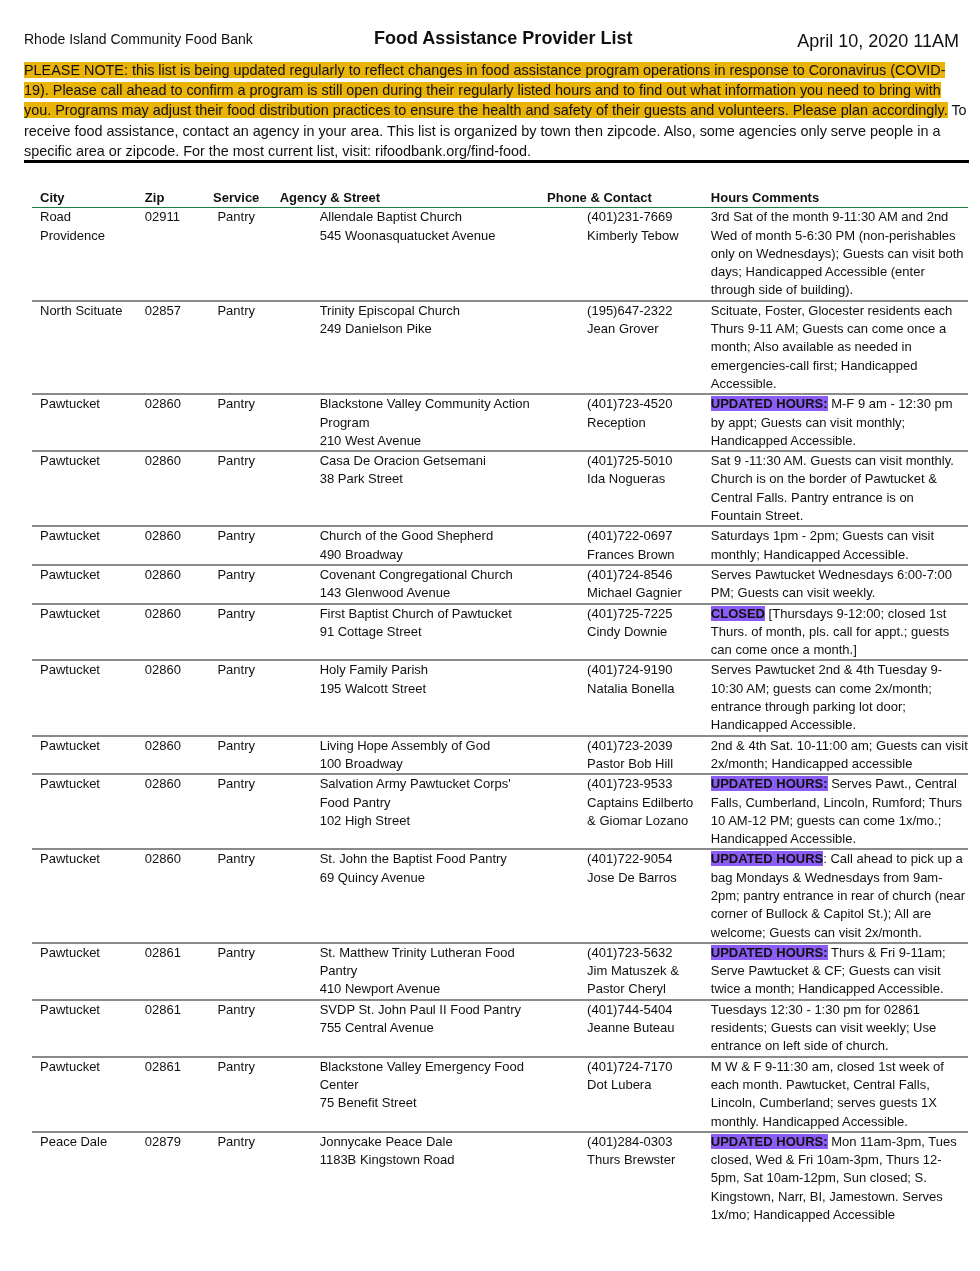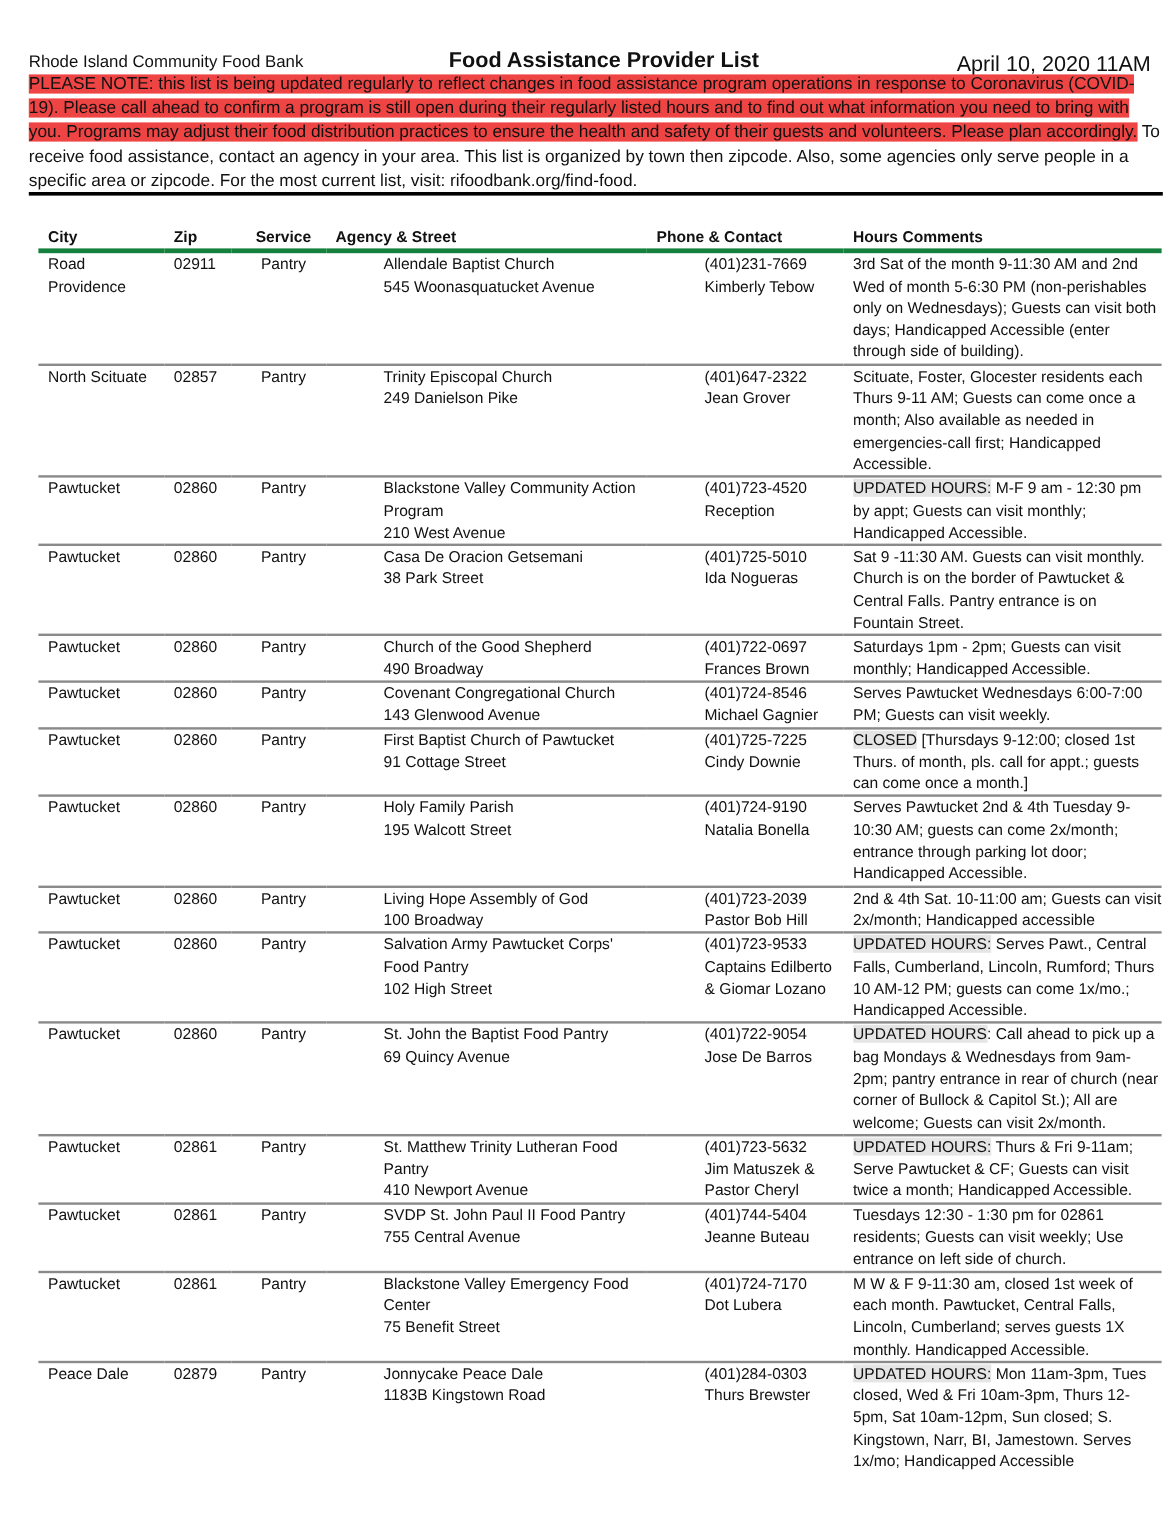--- a/index.html
+++ b/index.html
@@ -6,7 +6,7 @@
   body { width: 980px; height: 1271px; position: relative; overflow: hidden;
          font-family: "Liberation Sans", "DejaVu Sans", sans-serif; color: #111; }
   .page { position: absolute; left: 0; top: 0; width: 980px; }
-  .header { position: absolute; left: 24px; top: 40px; width: 935px; height: 22px; }
+  .header { position: absolute; left: 24px; top: 28px; width: 935px; height: 22px; }
   .org { position: absolute; left: 0; top: 3px; font-size: 14px; }
   .title { position: absolute; left: 350px; top: 0; font-size: 18px; font-weight: bold; }
   .date { position: absolute; right: 0; top: 3px; font-size: 18px; }

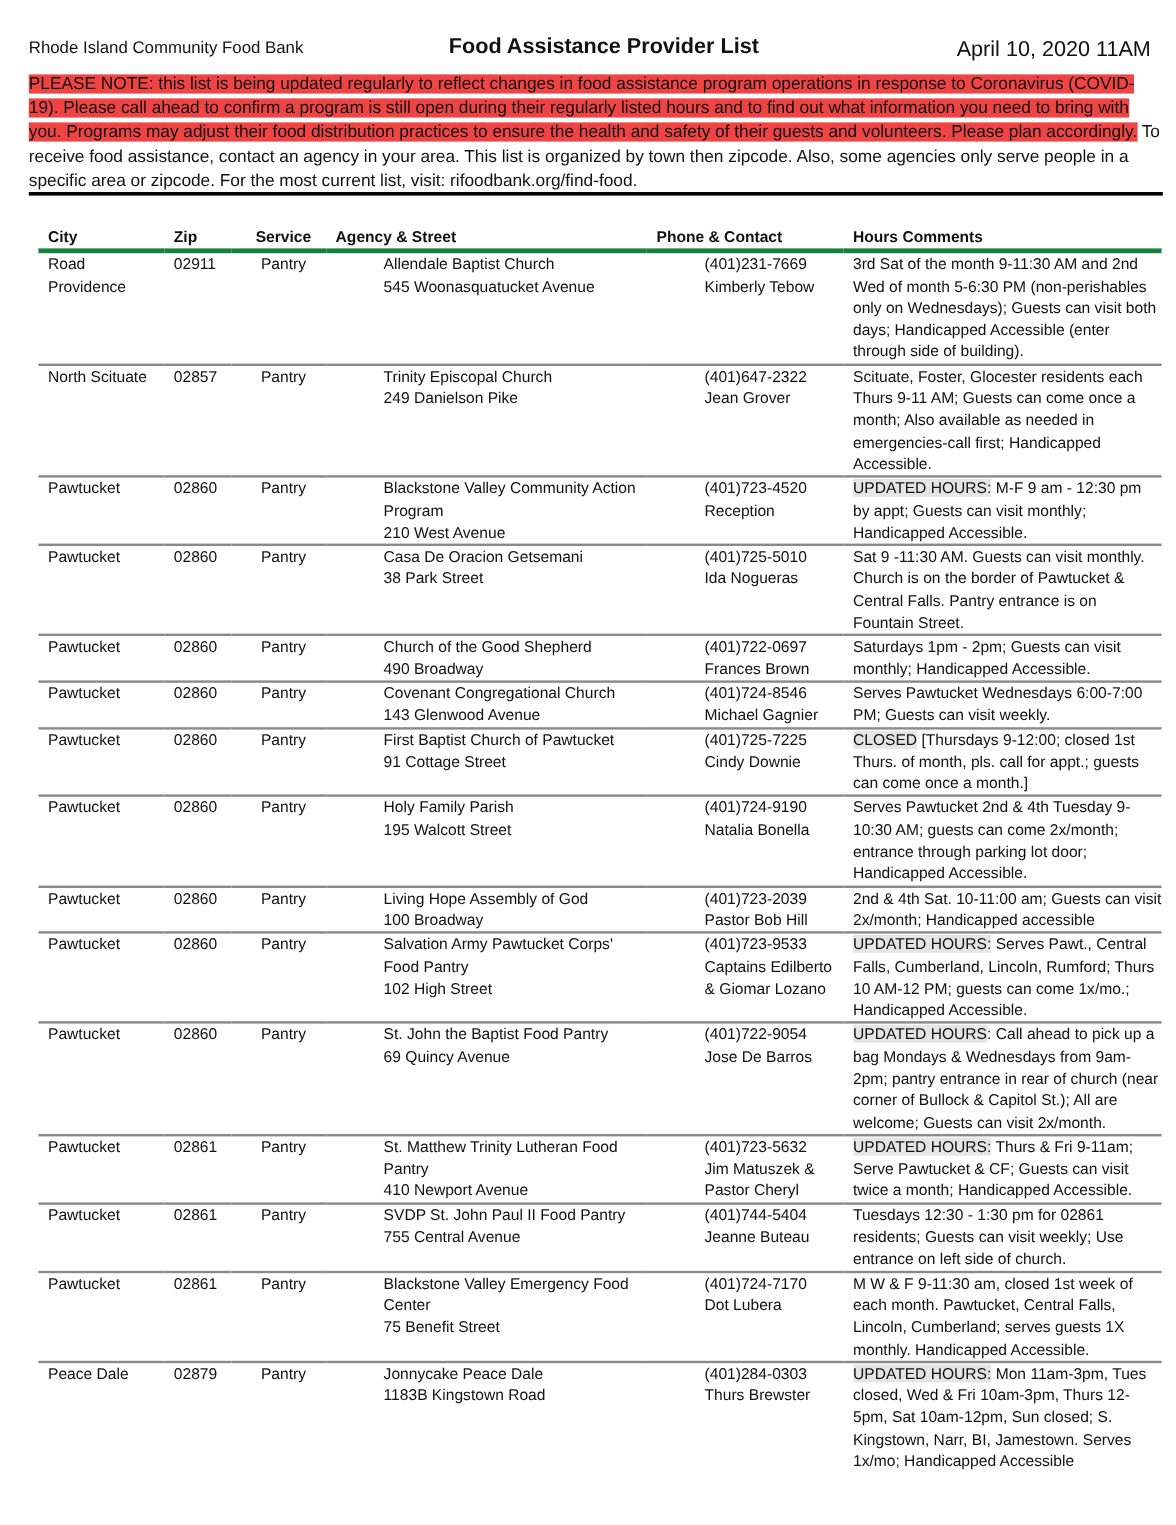--- a/index.html
+++ b/index.html
@@ -11,7 +11,7 @@
   .title { position: absolute; left: 350px; top: 0; font-size: 18px; font-weight: bold; }
   .date { position: absolute; right: 0; top: 3px; font-size: 18px; }
   .notice { position: absolute; left: 24px; top: 60px; width: 945px; font-size: 14.4px; line-height: 20.2px; }
-  .hl { background: #ef4444; }
+  .hl { background: #eab308; }
   .rule { position: absolute; left: 24px; top: 160px; width: 945px; height: 3px; background: #000; }
   table { position: absolute; left: 32px; top: 188px; width: 936px; border-collapse: collapse; font-size: 13px; line-height: 18.3px; }
   th { text-align: left; font-weight: bold; padding: 1px 0 0 8px; height: 18px; border-bottom: 4px solid #15803d; vertical-align: top; }

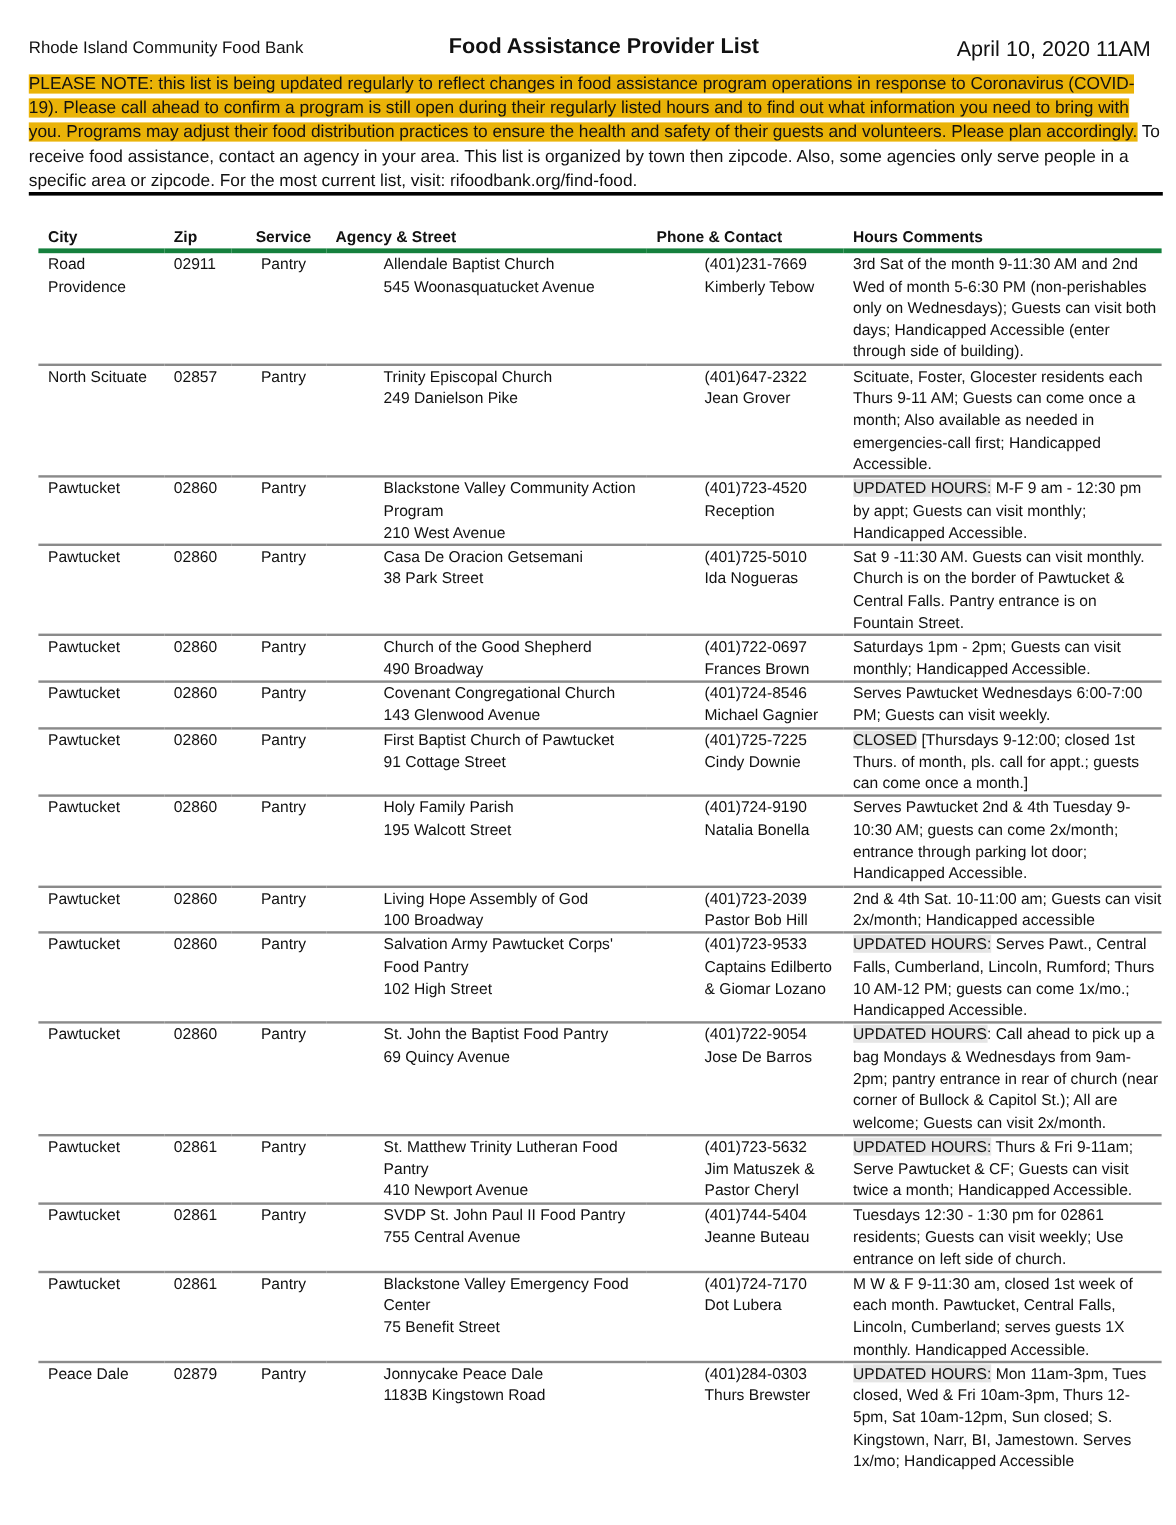--- a/index.html
+++ b/index.html
@@ -14,7 +14,7 @@
   .hl { background: #eab308; }
   .rule { position: absolute; left: 24px; top: 160px; width: 945px; height: 3px; background: #000; }
   table { position: absolute; left: 32px; top: 188px; width: 936px; border-collapse: collapse; font-size: 13px; line-height: 18.3px; }
-  th { text-align: left; font-weight: bold; padding: 1px 0 0 8px; height: 18px; border-bottom: 4px solid #15803d; vertical-align: top; }
+  th { text-align: left; font-weight: bold; padding: 1px 0 0 8px; height: 18px; border-bottom: 1px solid #15803d; vertical-align: top; }
   td { vertical-align: top; padding: 0 0 0 8px; border-bottom: 2px solid #8a8a8a; }
   tr:last-child td { border-bottom: none; }
   .c-city { width: 97px; }

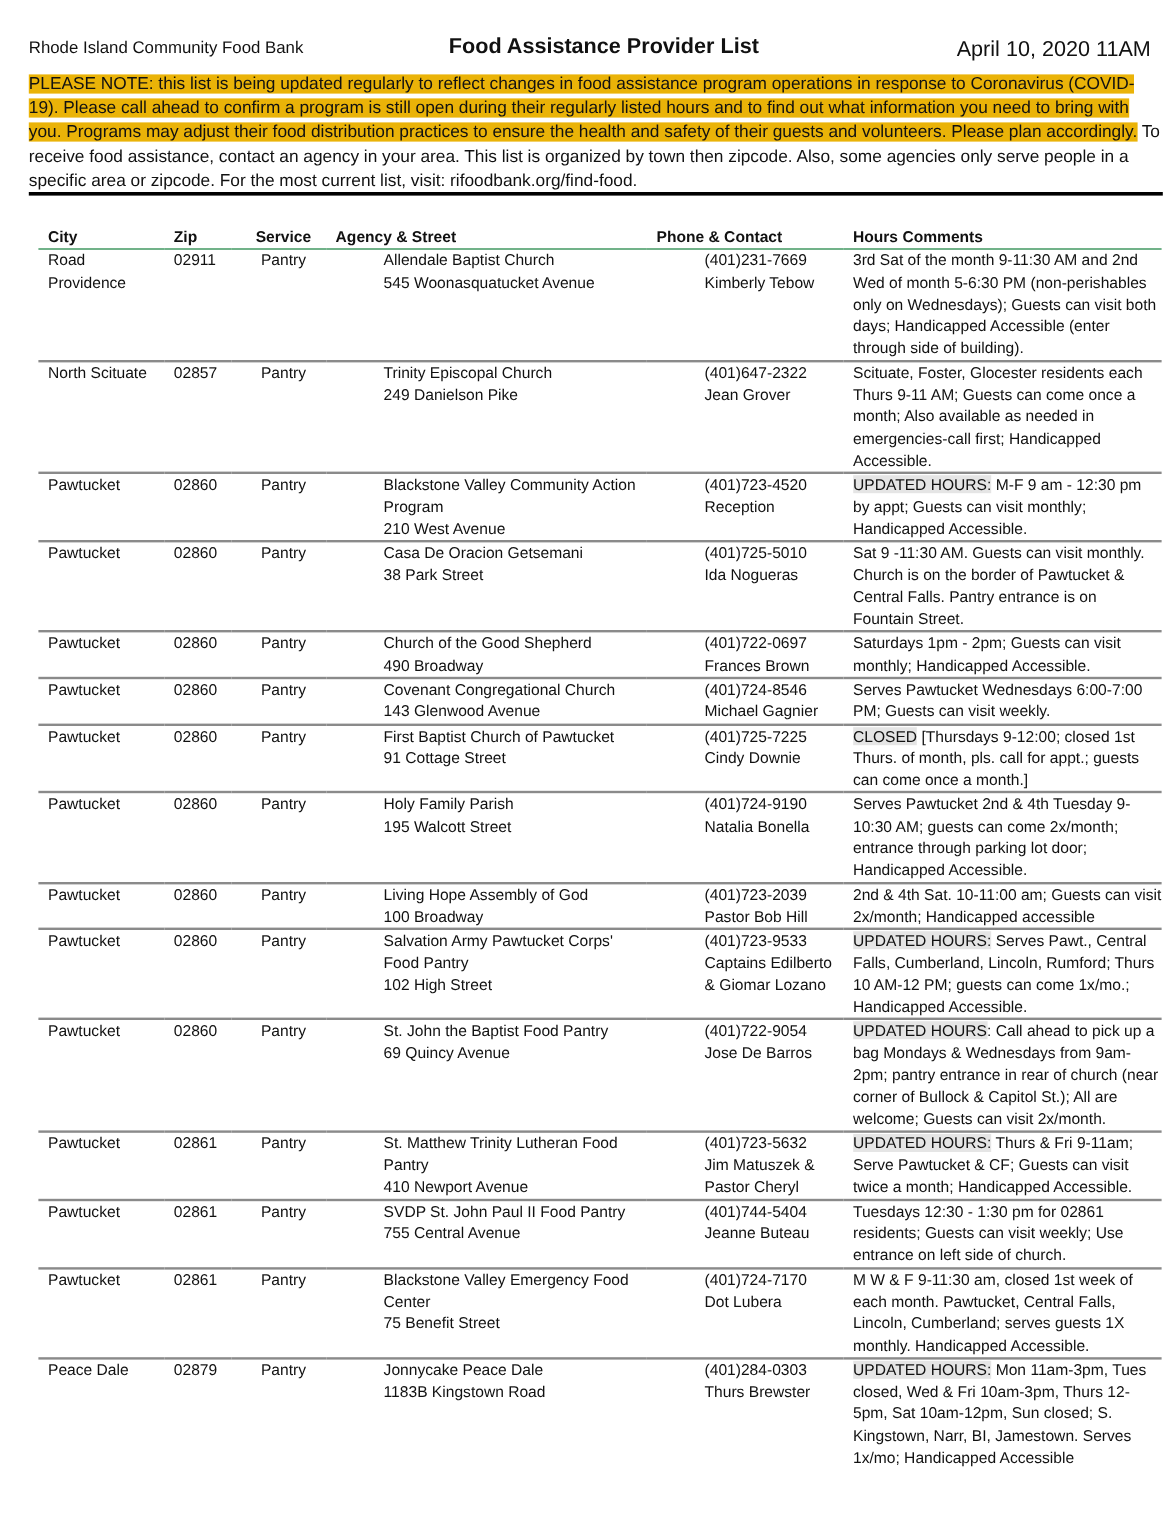--- a/index.html
+++ b/index.html
@@ -75,7 +75,7 @@
             <span class="line">249 Danielson Pike</span>
           </td>
           <td class="c-phone">
-            <span class="line">(401)647-2322</span>
+            <span class="line">(195)647-2322</span>
             <span class="line">Jean Grover</span>
           </td>
           <td class="c-hours"><span>Scituate, Foster, Glocester residents each Thurs 9-11 AM; Guests can come once a month; Also available as needed in emergencies-call first; Handicapped Accessible.</span></td>

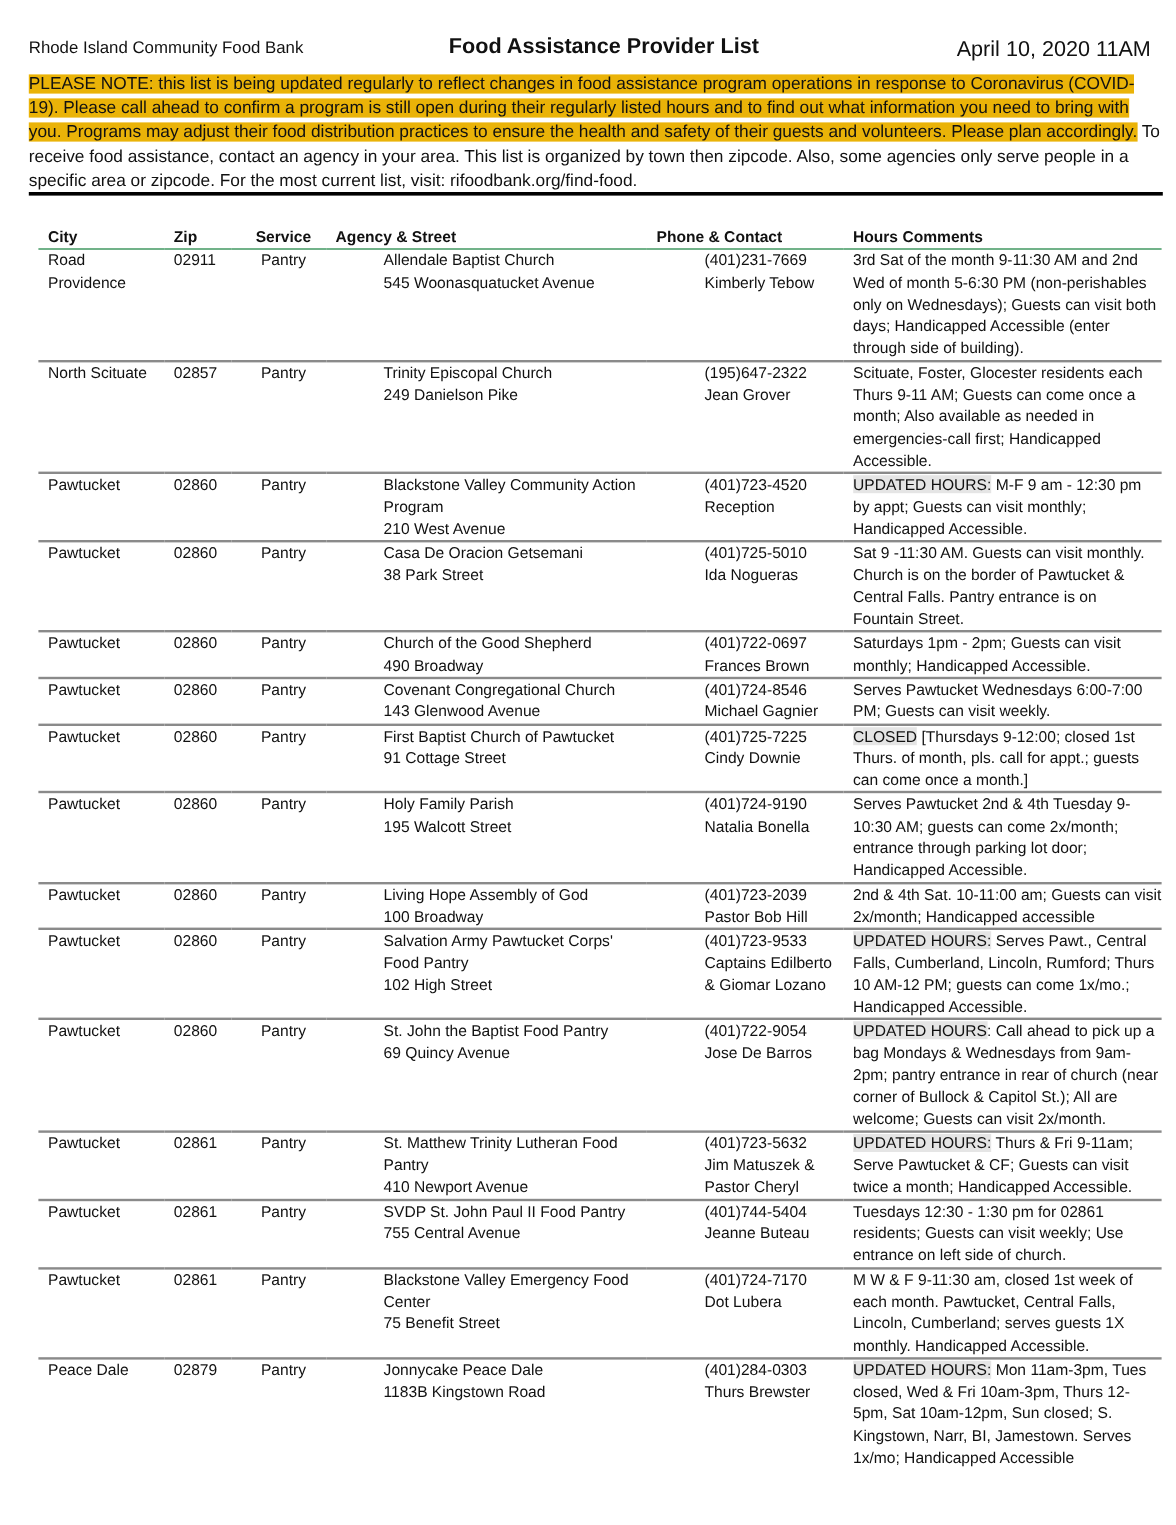--- a/index.html
+++ b/index.html
@@ -23,7 +23,7 @@
   .c-agency { width: 260px; }
   .c-phone { width: 156px; }
   .c-hours { width: 258px; padding-right: 0; }
-  .tag { background: #e5e5e5; font-weight: normal; }
+  .tag { background: #8b5cf6; font-weight: bold; }
   .line { display: block; margin-left: 40px; }
 </style>
 </head>

